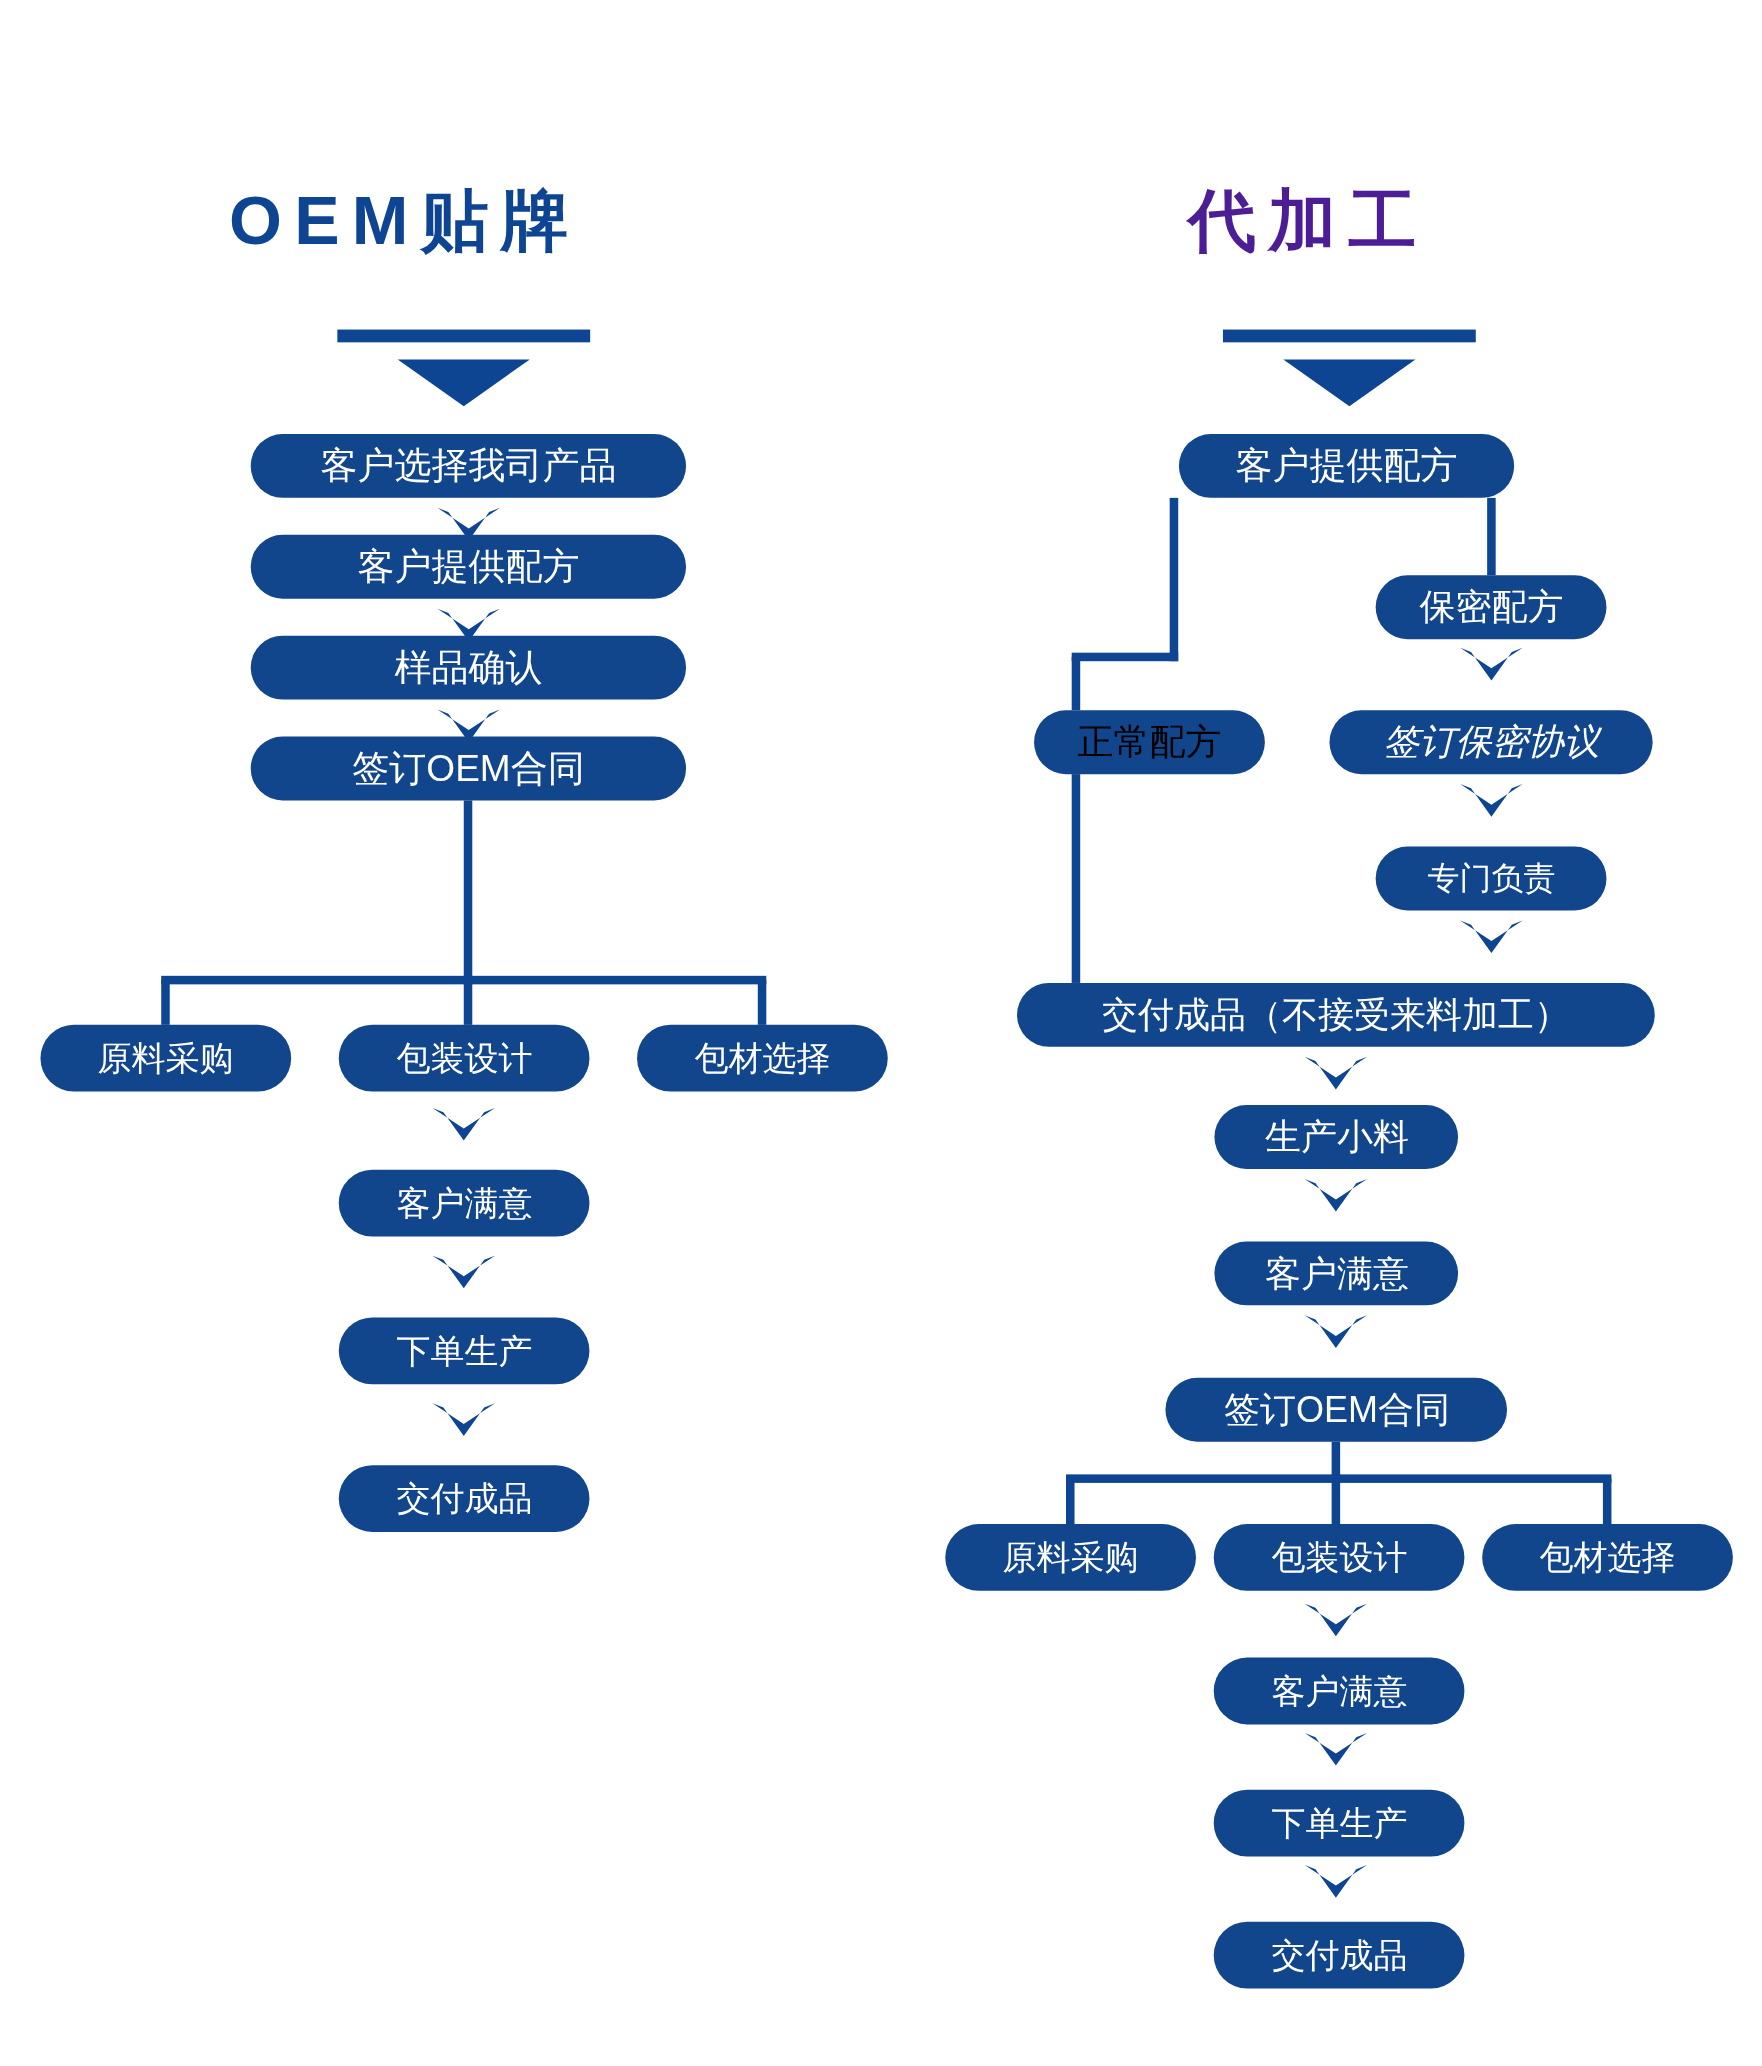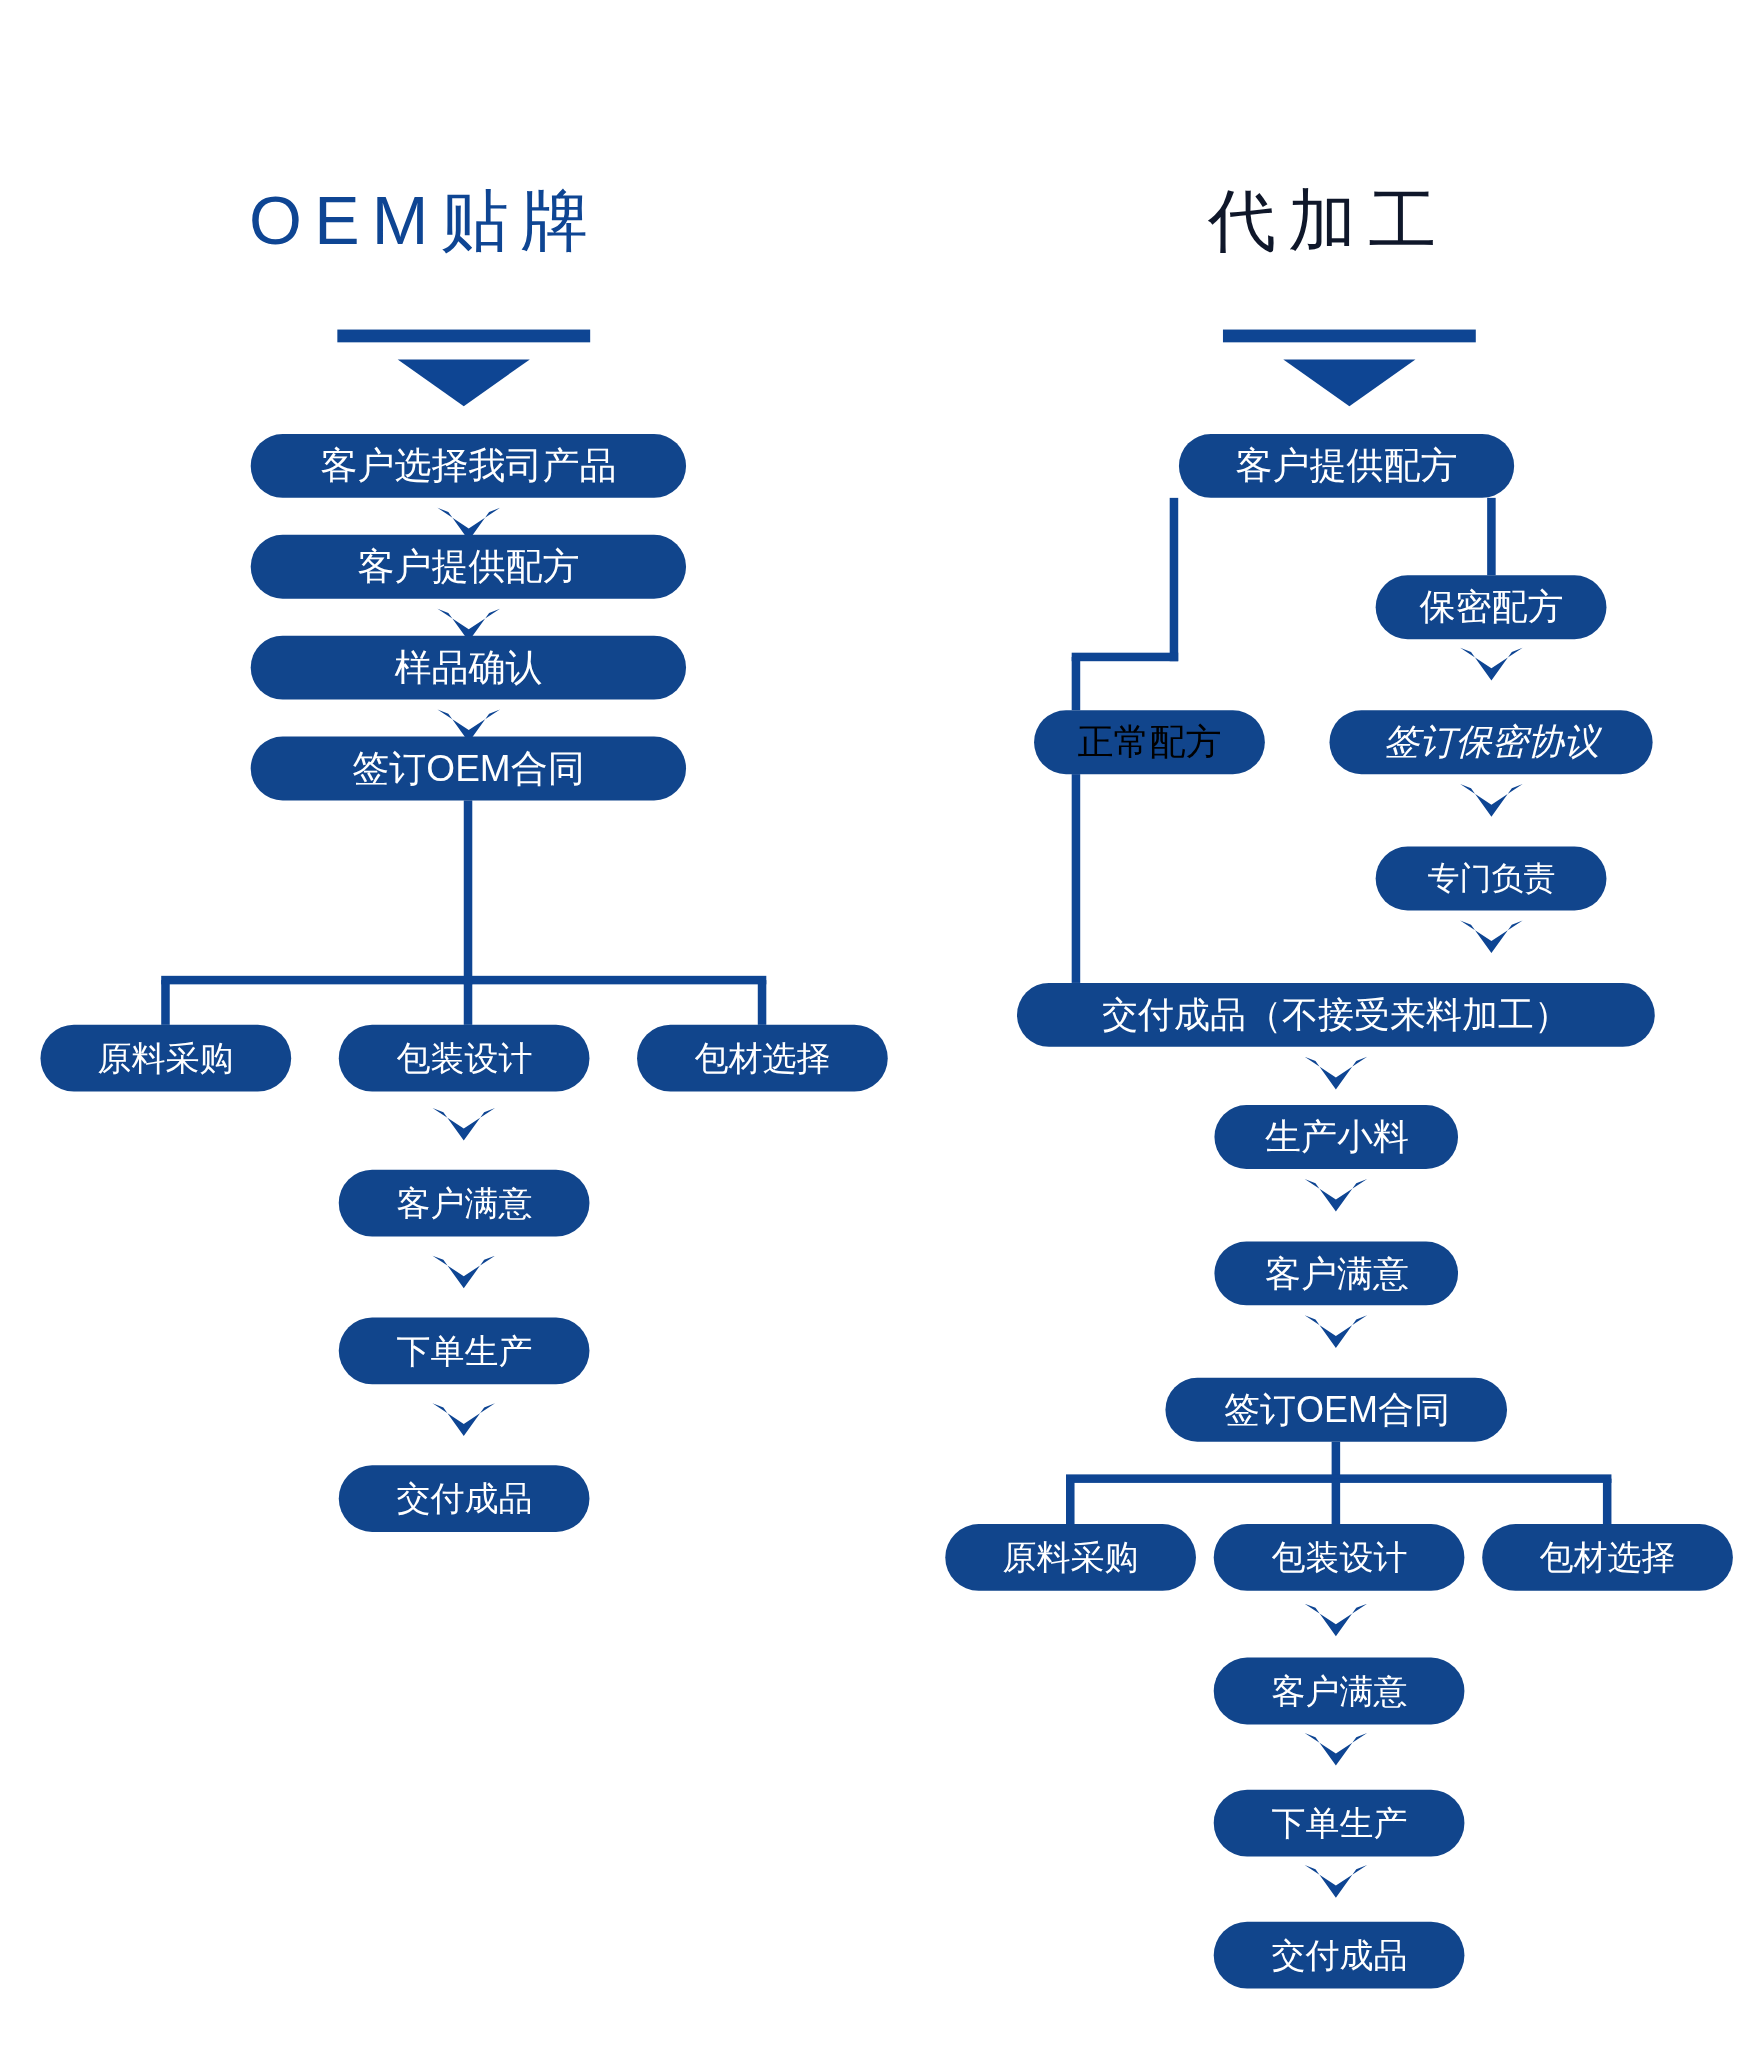--- a/index.html
+++ b/index.html
@@ -30,11 +30,10 @@
   .col-title {
     position: absolute;
     color: #0E4593;
-    font-weight: normal;
+    font-weight: bold;
     letter-spacing: 0.18em;
     white-space: nowrap;
     line-height: 1;
-    margin-left: 20px;
   }
   .node-label {
     position: absolute;

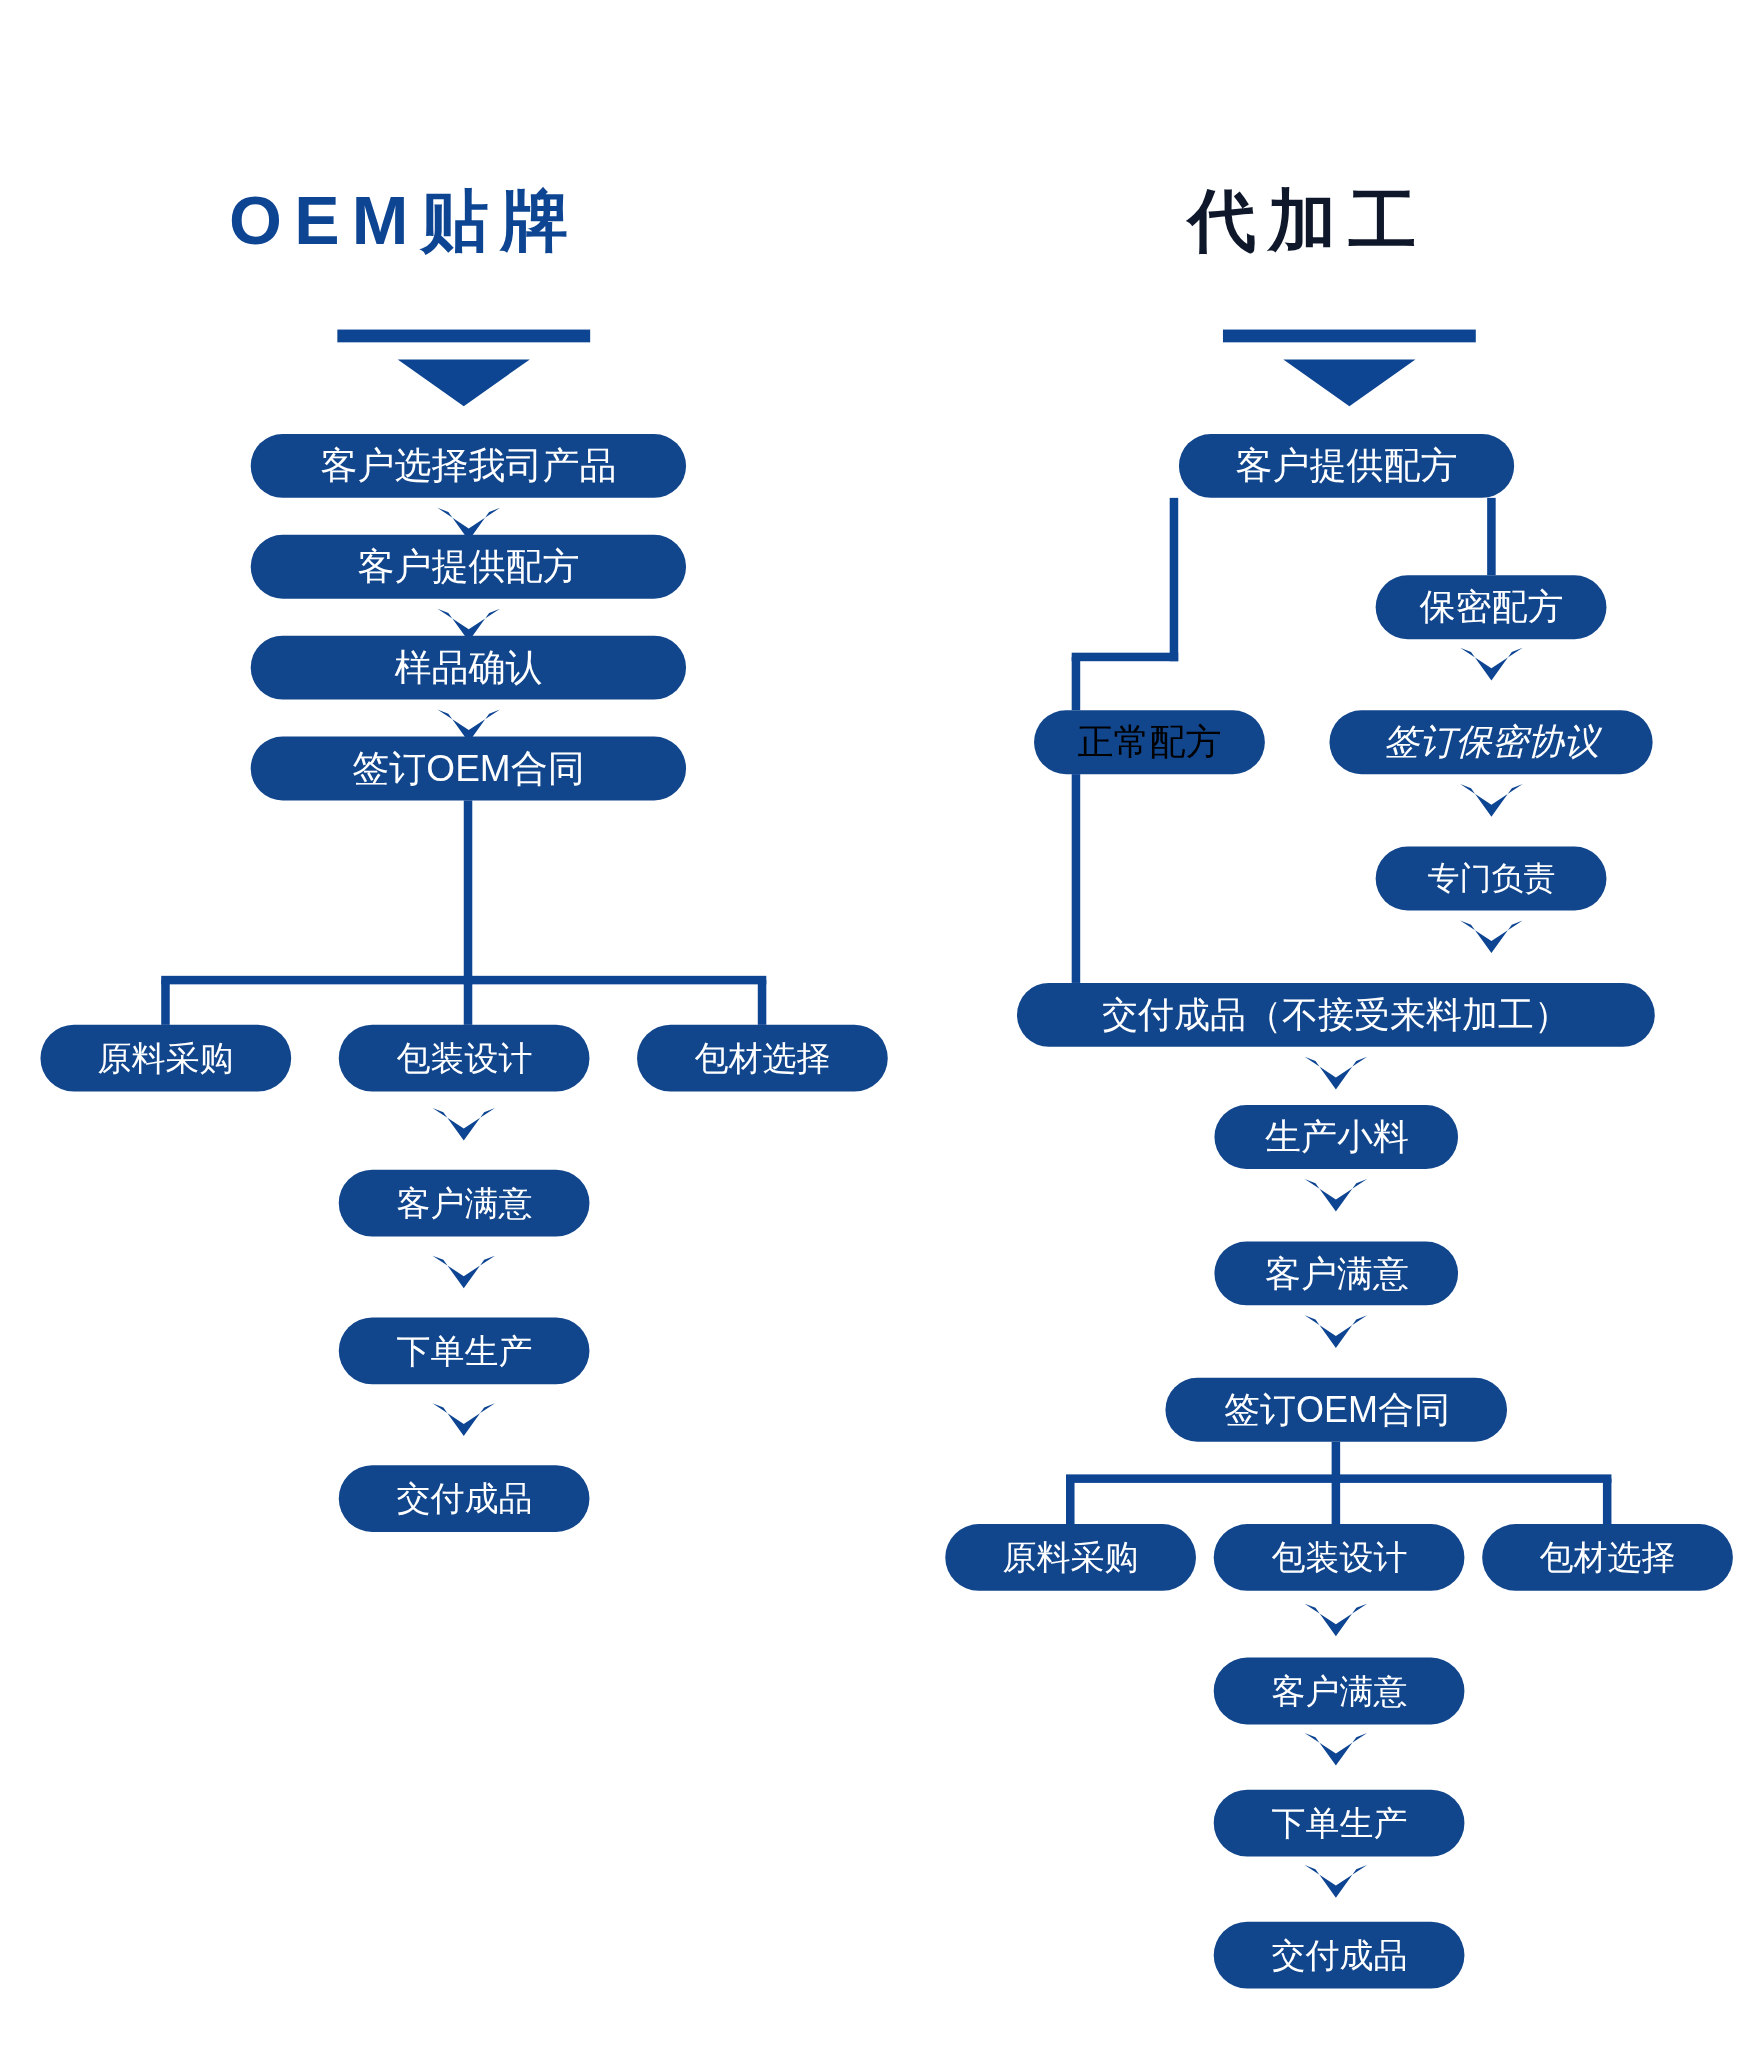--- a/index.html
+++ b/index.html
@@ -116,7 +116,7 @@
   </svg>
 
   <div class="col-title" id="title-oem" style="left: 229px; top: 186px; font-size: 68px; color: rgb(14, 69, 147);">OEM贴牌</div>
-  <div class="col-title" id="title-proc" style="left: 1188px; top: 186px; font-size: 68px; color: #0f172a;">代加工</div>
+  <div class="col-title" id="title-proc" style="left: 1188px; top: 186px; font-size: 68px; color: #4c1d95;">代加工</div>
 
   <div id="label-layer">
       <div class="node-label" style="left: 251px; top: 434px; width: 435px; height: 64px; font-size: 37px; color: rgb(255, 255, 255);">客户选择我司产品</div>

